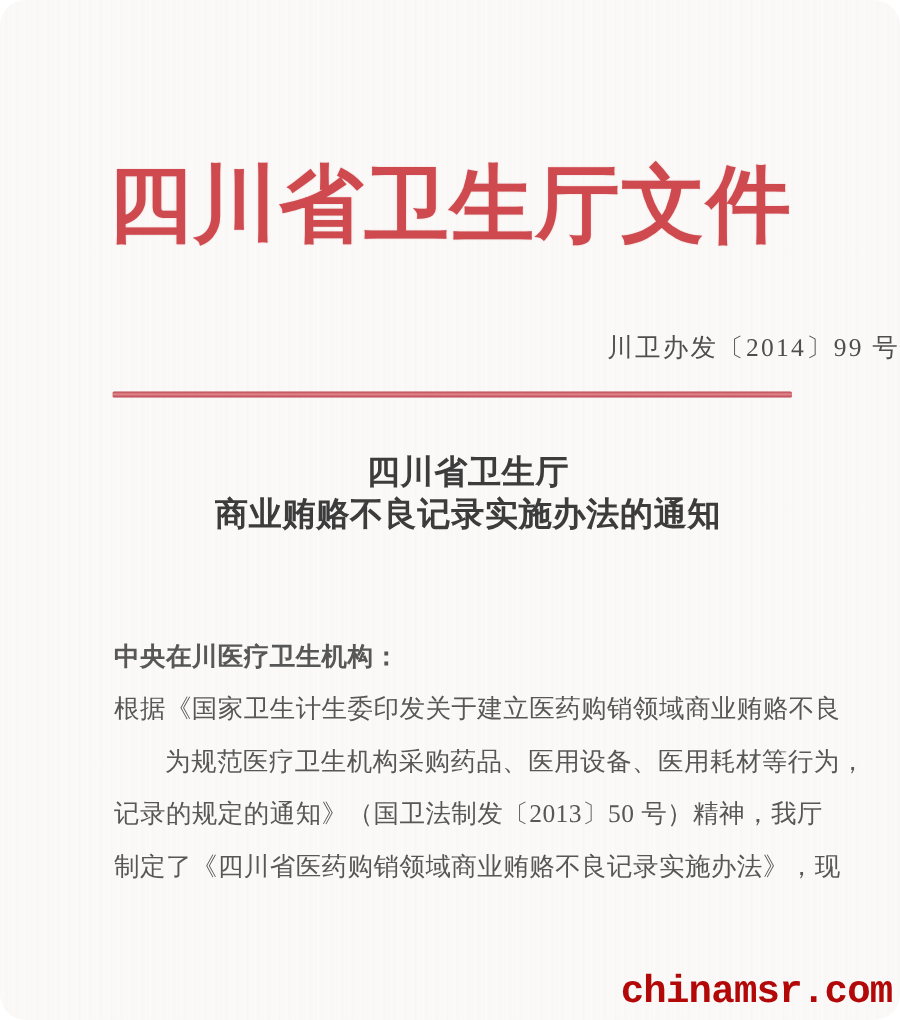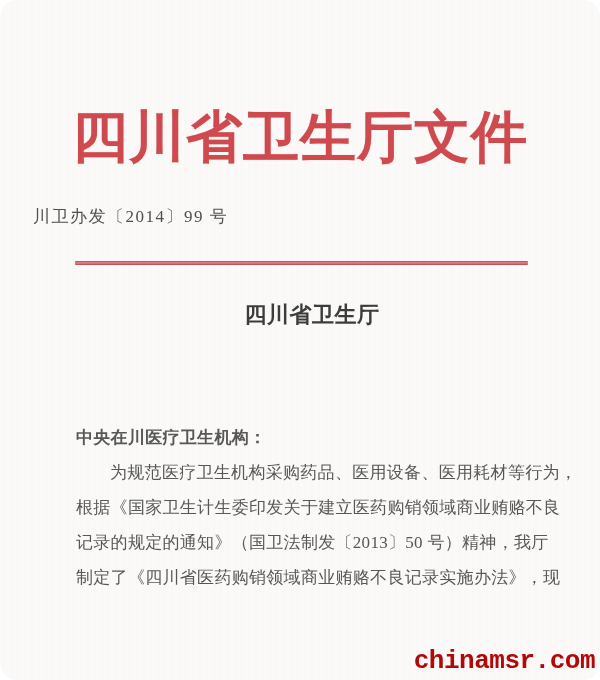--- a/index.html
+++ b/index.html
@@ -43,10 +43,10 @@
 
   .doc-number {
     position: absolute;
-    top: 205px;
+    top: 220px;
     left: 0;
     width: 100%;
-    text-align: left;
+    text-align: right;
     font-size: 17px;
     color: #4e4e4e;
     letter-spacing: 1.5px;

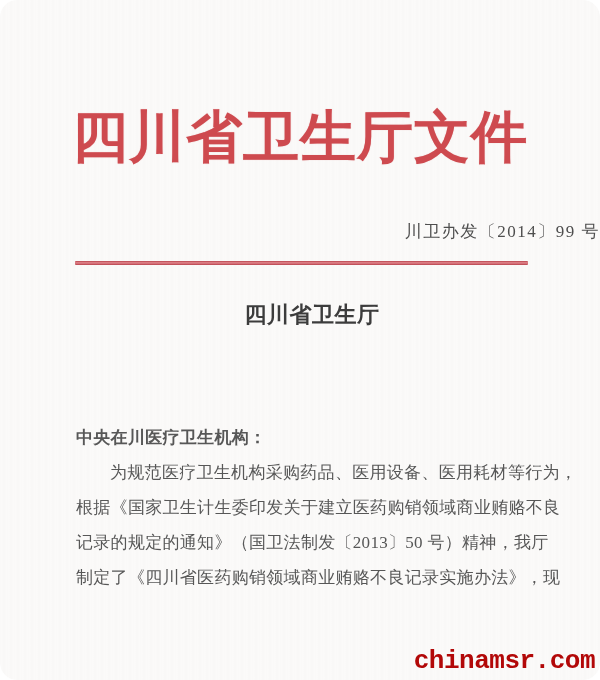--- a/index.html
+++ b/index.html
@@ -136,6 +136,7 @@
 
   <div class="notice-title">
     <div class="title-line">四川省卫生厅</div>
+    <div class="title-line">商业贿赂不良记录实施办法的通知</div>
   </div>
 
   <div class="body-text">

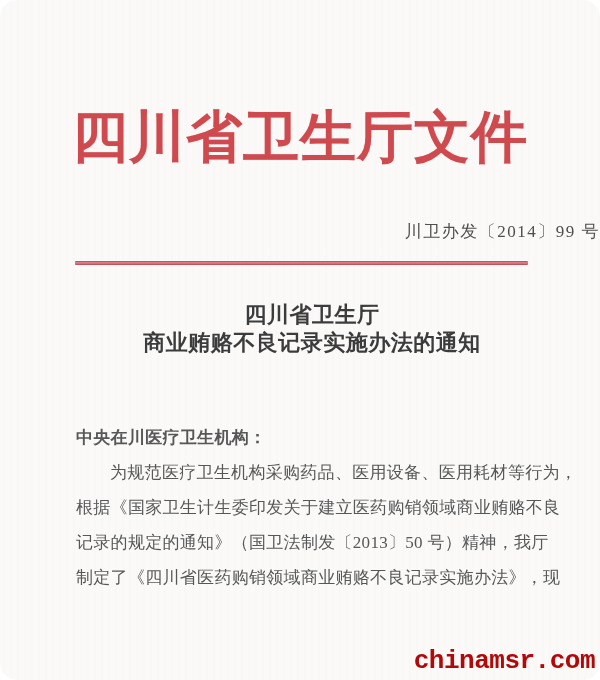--- a/index.html
+++ b/index.html
@@ -141,8 +141,8 @@
 
   <div class="body-text">
     <div class="body-line short">中央在川医疗卫生机构：</div>
+    <div class="body-line">根据《国家卫生计生委印发关于建立医药购销领域商业贿赂不良</div>
     <div class="body-line indent">为规范医疗卫生机构采购药品、医用设备、医用耗材等行为，</div>
-    <div class="body-line">根据《国家卫生计生委印发关于建立医药购销领域商业贿赂不良</div>
     <div class="body-line">记录的规定的通知》（国卫法制发〔2013〕50 号）精神，我厅</div>
     <div class="body-line">制定了《四川省医药购销领域商业贿赂不良记录实施办法》，现</div>
   </div>

